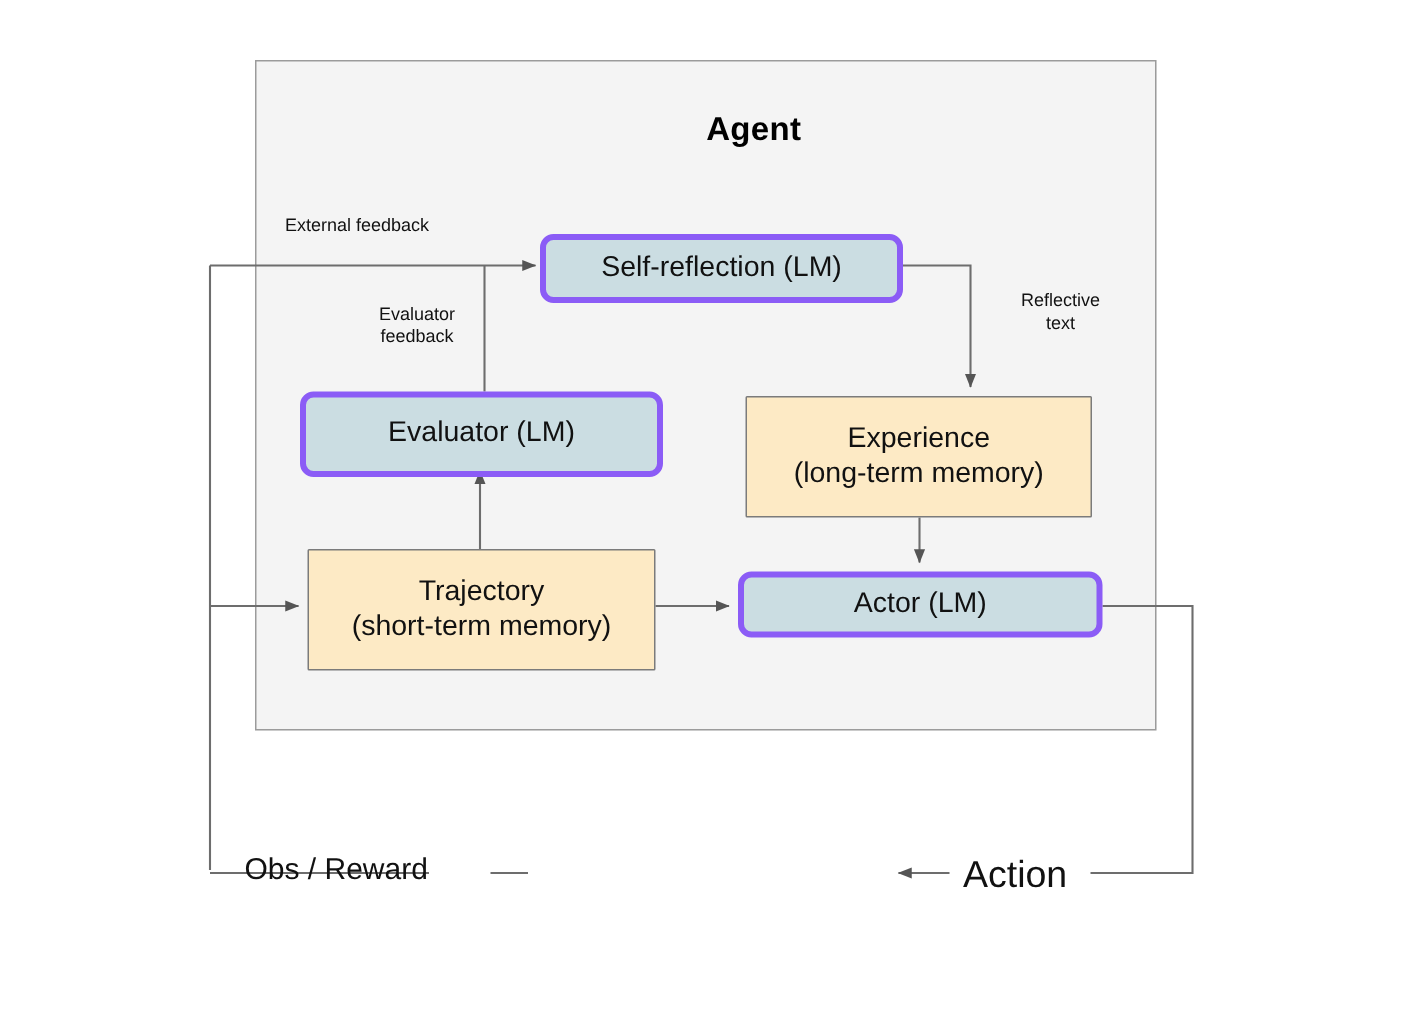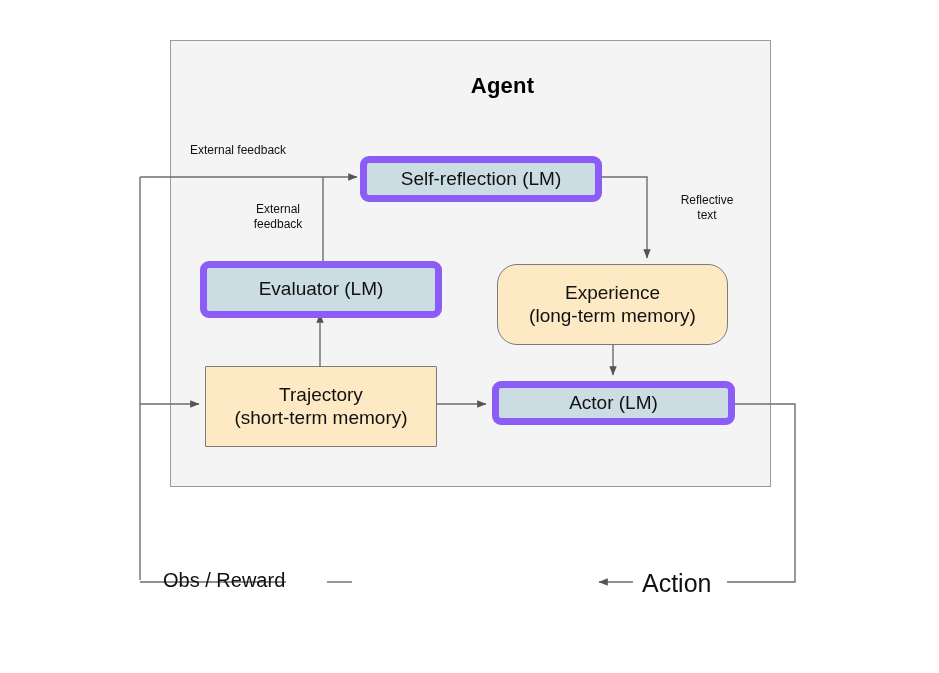--- a/index.html
+++ b/index.html
@@ -71,7 +71,7 @@
 
   .node.blue {
     background: #cbdde2;
-    border: 7px solid #8b5cf6;
+    border: 4px solid #8b5cf6;
     border-radius: 9px;
   }
   .node.yellow {

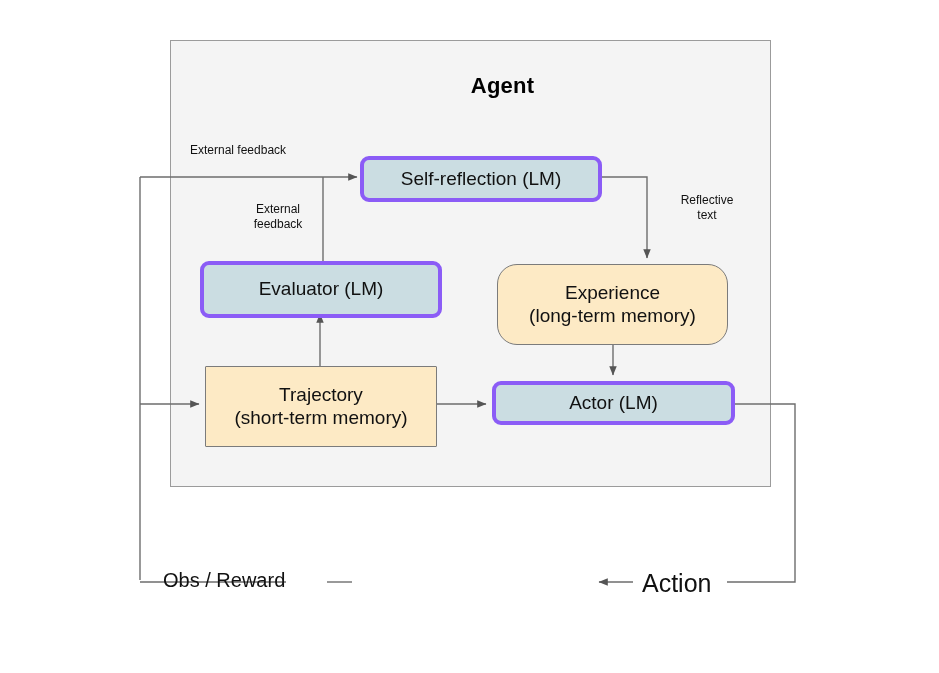--- a/index.html
+++ b/index.html
@@ -178,7 +178,7 @@
   <div class="edge-label" id="label-external-feedback">External feedback</div>
 
   <div class="edge-label" id="label-internal-feedback">
-    <div>External</div>
+    <div>Evaluator</div>
     <div>feedback</div>
   </div>
 

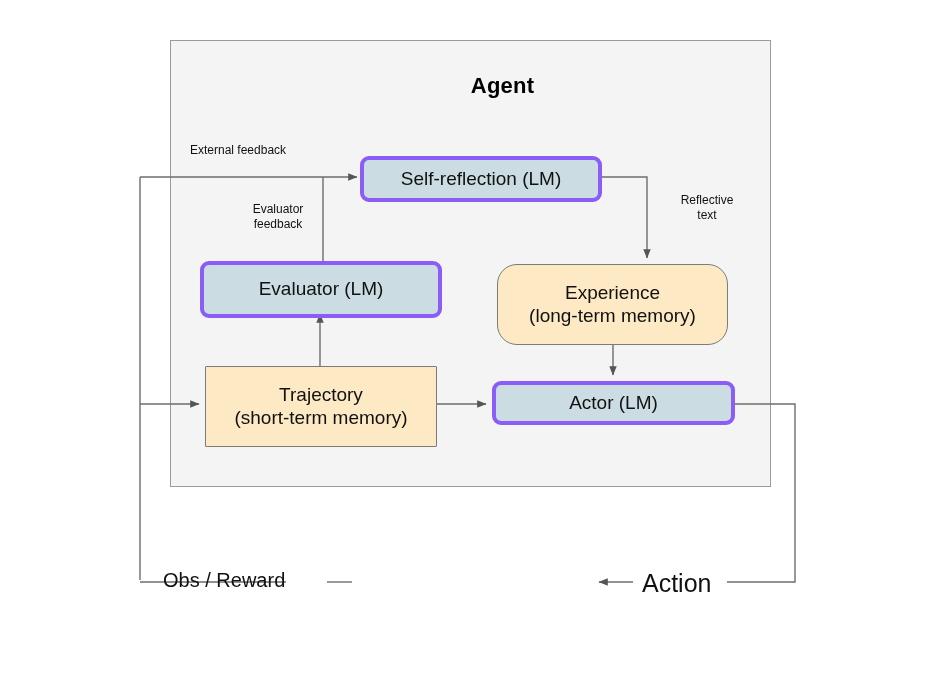--- a/index.html
+++ b/index.html
@@ -90,7 +90,7 @@
   
   #node-self-reflection { left: 360px; top: 156px; width: 242px; height: 46px; }
   #node-evaluator       { left: 200px; top: 261px; width: 242px; height: 57px; }
-  #node-experience      { left: 497px; top: 264px; width: 231px; height: 81px; border-radius: 20px; }
+  #node-experience      { left: 497px; top: 264px; width: 231px; height: 81px; }
   #node-trajectory      { left: 205px; top: 366px; width: 232px; height: 81px; }
   #node-actor           { left: 492px; top: 381px; width: 243px; height: 44px; }
   #node-environment     { left: 352px; top: 557px; width: 241px; height: 51px; }

